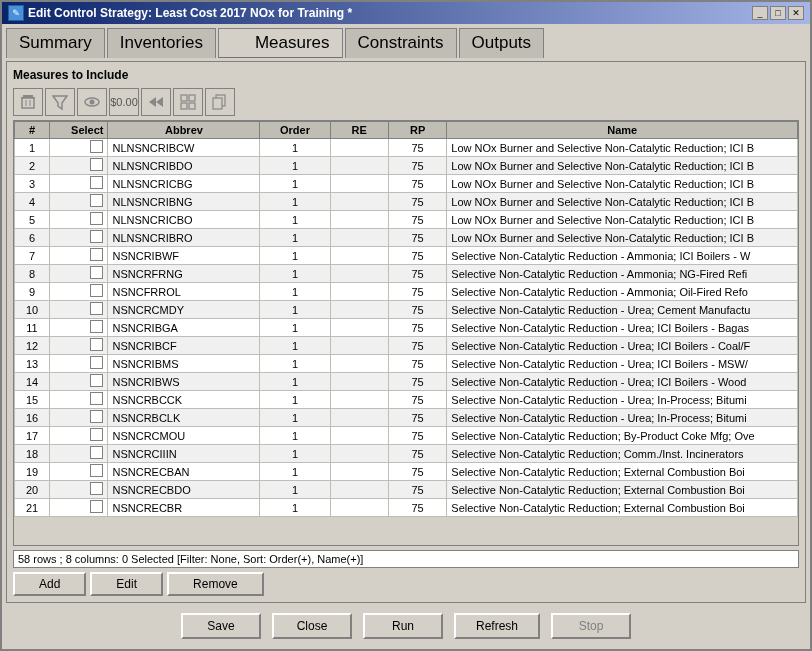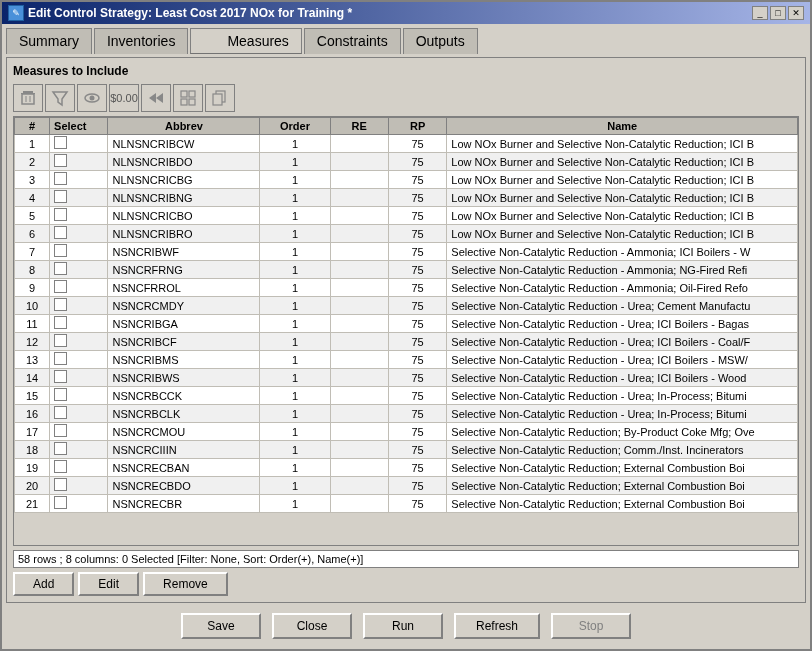--- a/index.html
+++ b/index.html
@@ -83,7 +83,7 @@
       background: #c0bdb5;
       cursor: pointer;
       border-bottom: none;
-      font-size: 14px;
+      font-size: 17px;
     }
     .tab.active {
       background: #d4d0c8;

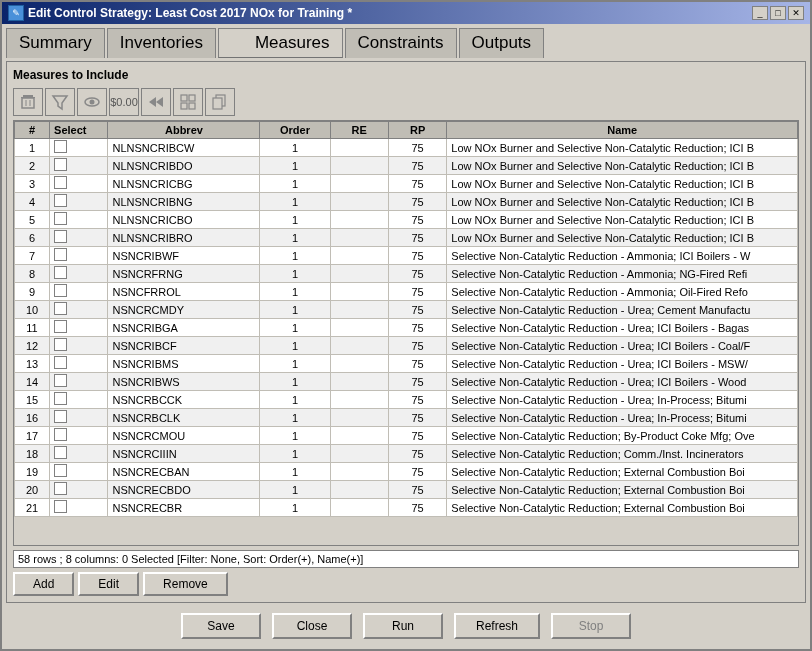--- a/index.html
+++ b/index.html
@@ -154,7 +154,7 @@
     tbody tr:nth-child(odd) { background: white; }
     tbody tr:nth-child(even) { background: #f0f0f0; }
     .col-num { width: 30px; text-align: center; }
-    .col-select { width: 50px; text-align: left; margin-top: 23px; }
+    .col-select { width: 50px; text-align: right; margin-top: 23px; }
     .col-abbrev { width: 130px; }
     .col-order { width: 60px; text-align: center; }
     .col-re { width: 50px; text-align: center; }

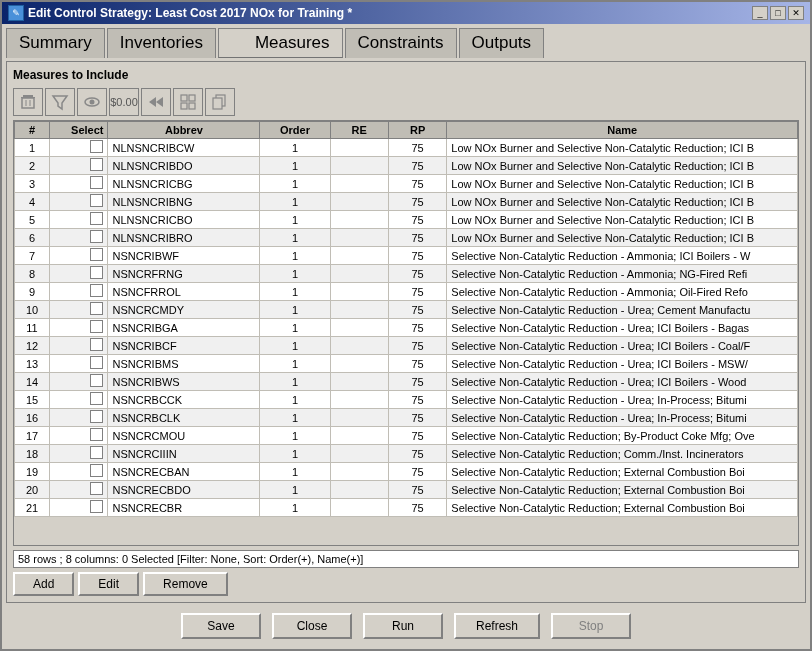--- a/index.html
+++ b/index.html
@@ -180,7 +180,7 @@
       flex-shrink: 0;
     }
     .bottom-btn {
-      padding: 3px 18px;
+      padding: 3px 24px;
       background: #d4d0c8;
       border: 2px solid;
       border-color: #ffffff #808080 #808080 #ffffff;

